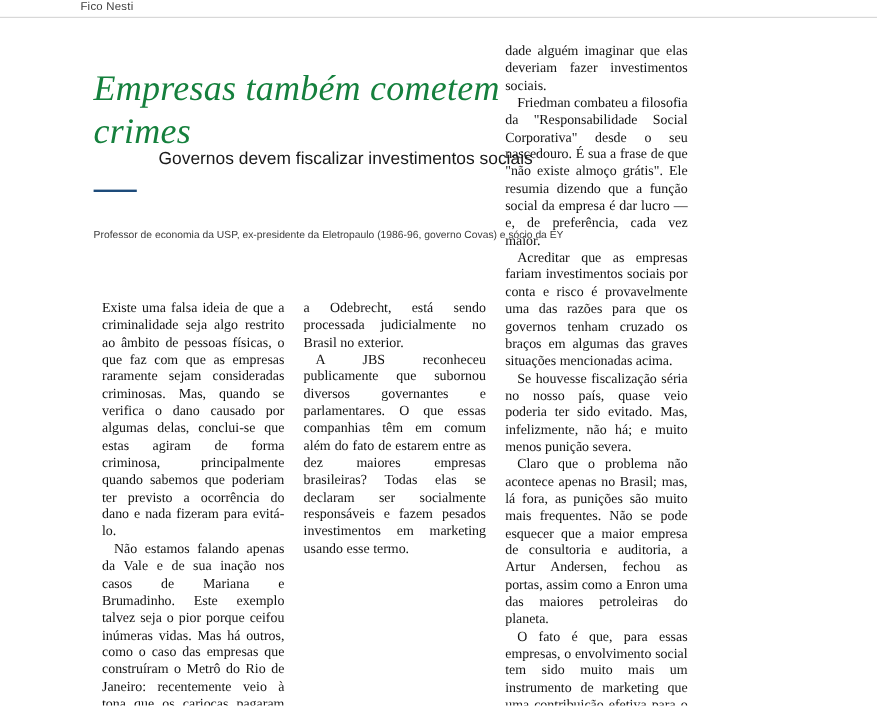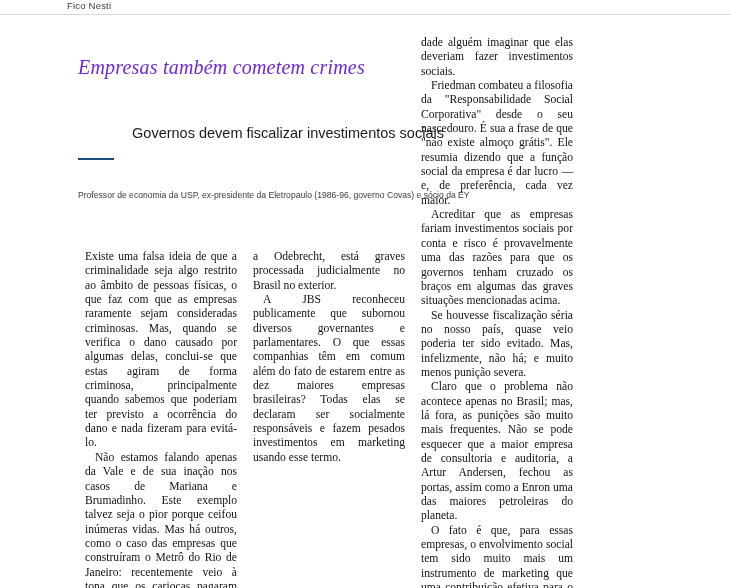--- a/index.html
+++ b/index.html
@@ -49,9 +49,9 @@
     font-family: "Liberation Serif", serif;
     font-style: italic;
     font-weight: normal;
-    font-size: 20px;
+    font-size: 30px;
     line-height: 36px;
-    color: #6d28d9;
+    color: #15803d;
     letter-spacing: 0.2px;
   }
   .subhead {

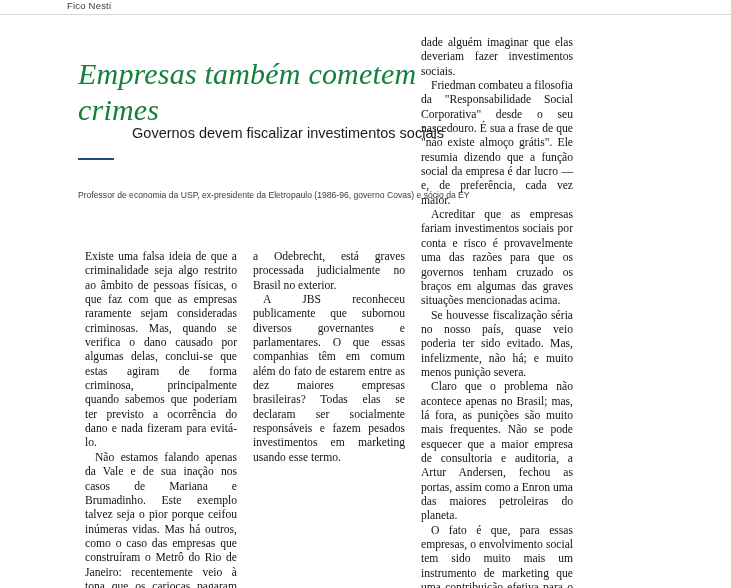--- a/index.html
+++ b/index.html
@@ -140,7 +140,7 @@
   </div>
 
   <div class="col" id="col2">
-    <p class="first">a Odebrecht, está graves processada judicialmente no Brasil no exterior.</p>
+    <p class="first">a Odebrecht, está sendo processada judicialmente no Brasil no exterior.</p>
     <p>A JBS reconheceu publicamente que subornou diversos governantes e parlamentares. O que essas companhias têm em comum além do fato de estarem entre as dez maiores empresas brasileiras? Todas elas se declaram ser socialmente responsáveis e fazem pesados investimentos em marketing usando esse termo.</p>
 
   </div>

